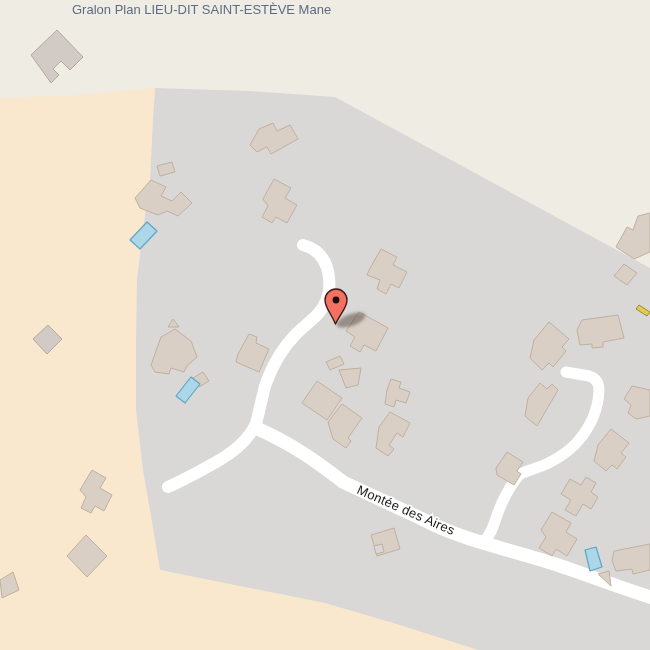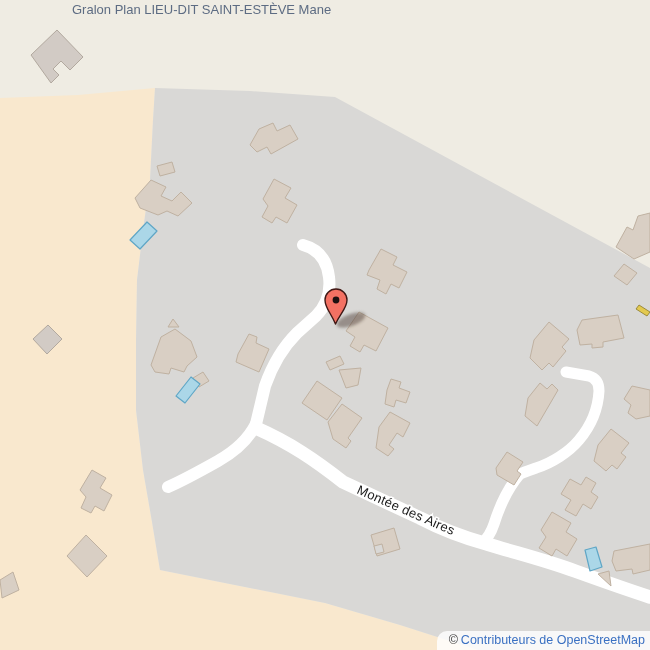--- a/index.html
+++ b/index.html
@@ -117,9 +117,6 @@
     </g>
   </svg>
 
-  <div class="attribution">
-    <span class="copy">©</span><a>Contributeurs de OpenStreetMap</a>
-  </div>
 
 </div>
 

